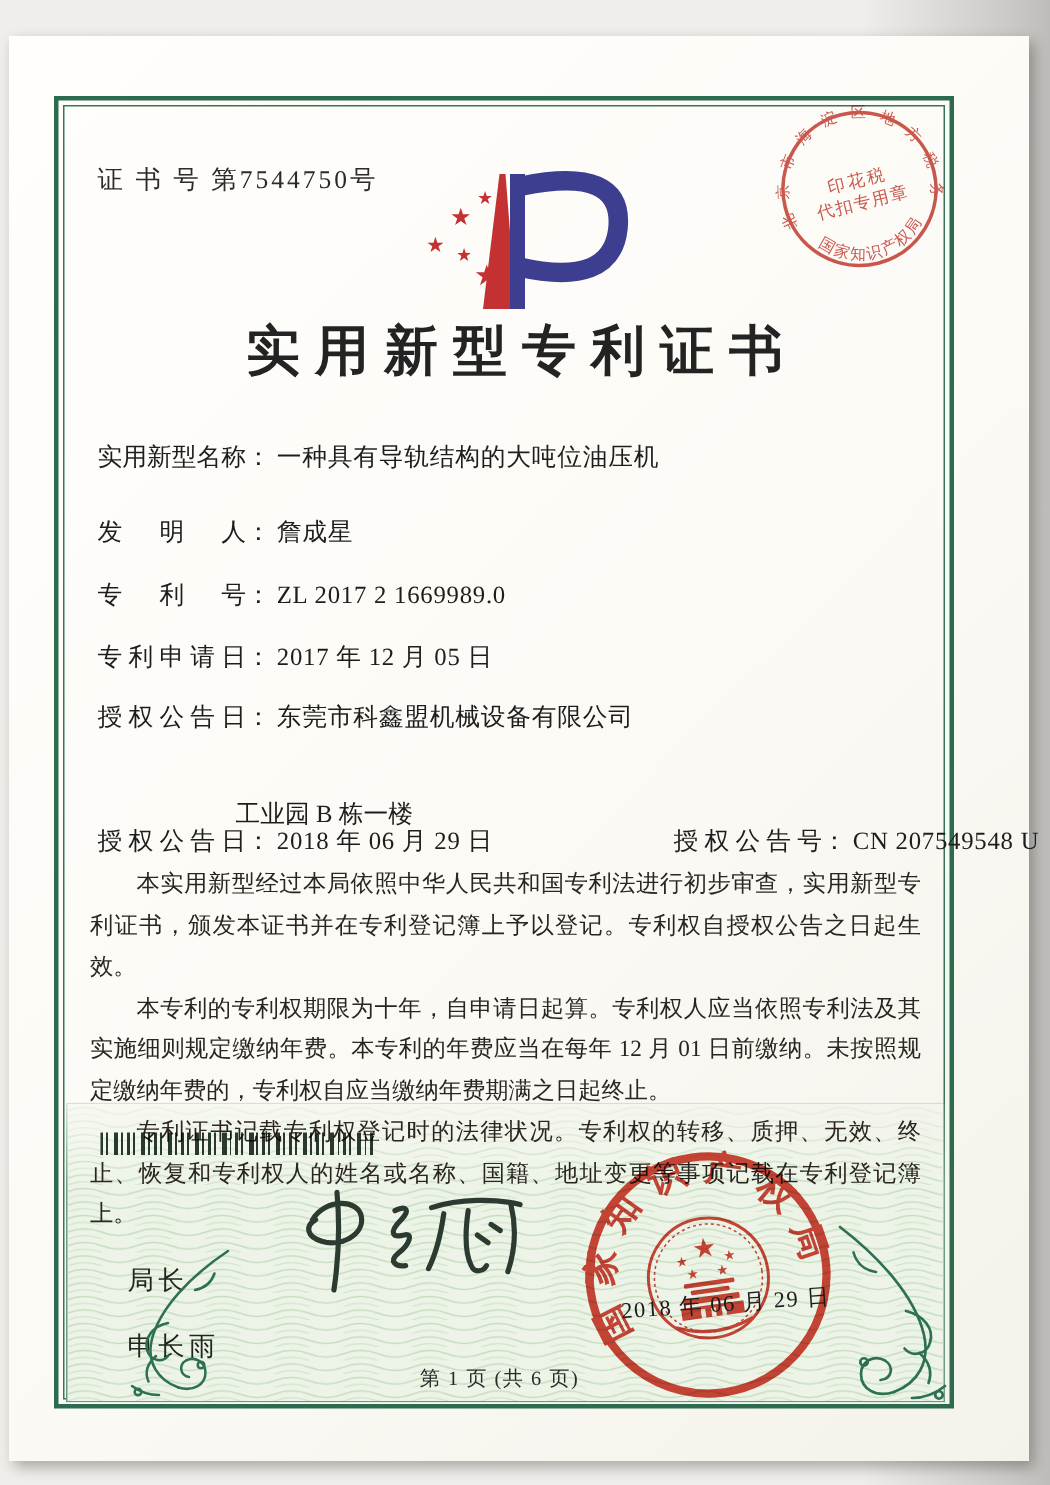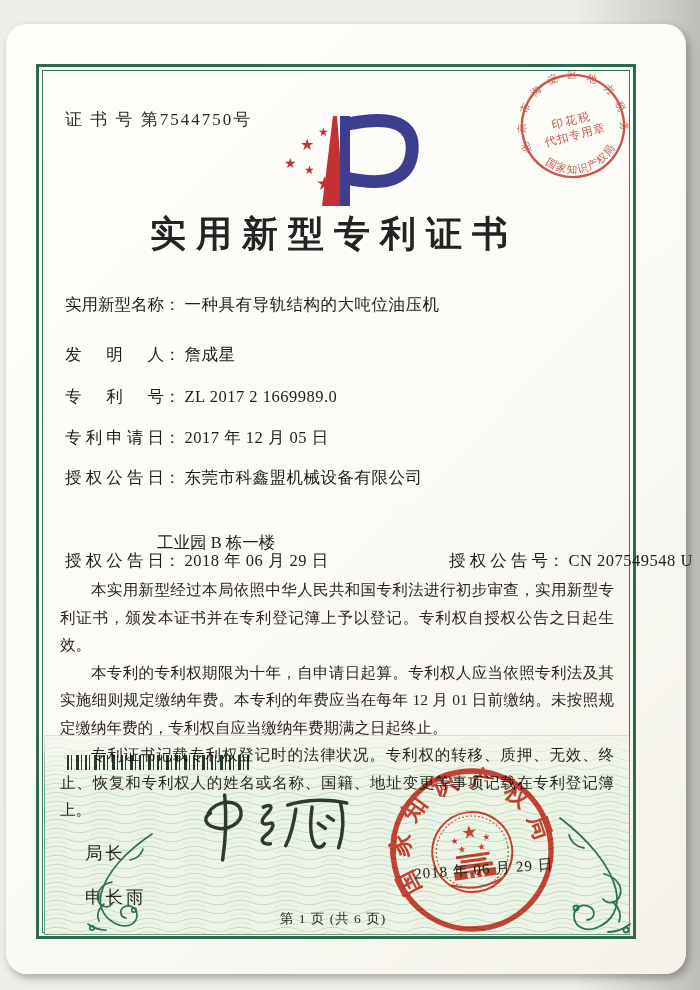--- a/index.html
+++ b/index.html
@@ -13,7 +13,6 @@
     position:absolute;left:6px;top:24px;width:680px;height:950px;
     background:linear-gradient(135deg,#fffefb 0%,#fbfaf5 55%,#f4f2ea 100%);
     box-shadow:3px 4px 9px rgba(0,0,0,.30);
-    border-radius:21px;
   }
   .frame{position:absolute;left:30px;top:40px;width:594px;height:869px;border:3px solid #2c6b4f;}
   .frame-inner{position:absolute;inset:3px;border:1px solid #35755a;}

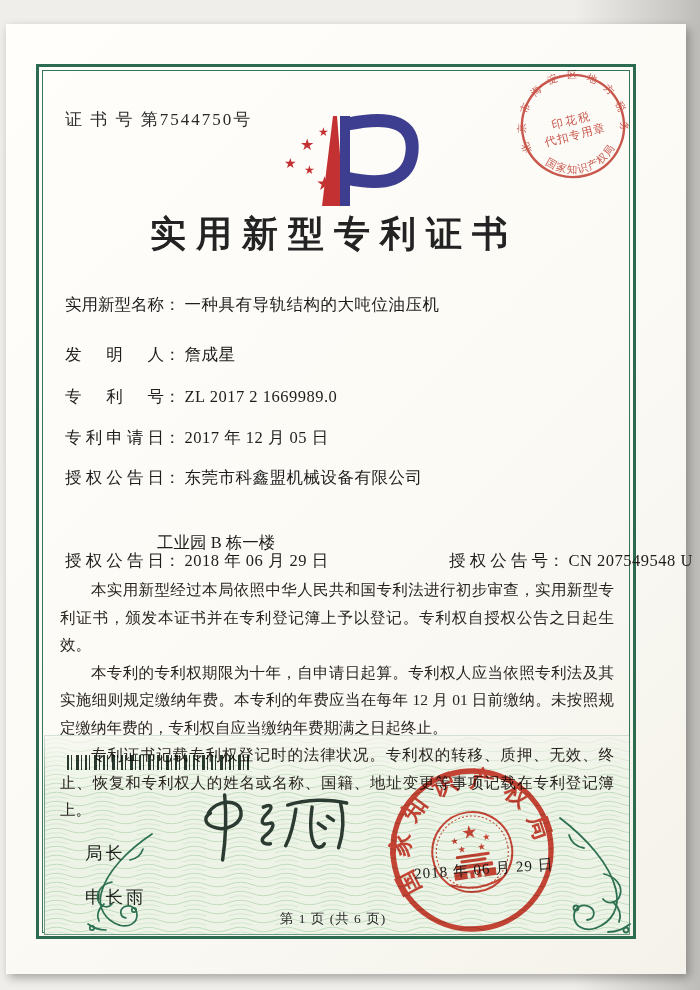--- a/index.html
+++ b/index.html
@@ -19,7 +19,7 @@
   .cert-no{position:absolute;left:59px;top:84px;font-size:17px;letter-spacing:2px;color:#2a2a2a;}
   .logo{position:absolute;left:272px;top:86px;width:150px;height:102px;}
   .stamp{position:absolute;left:501px;top:36px;width:132px;height:132px;transform:rotate(-14deg);mix-blend-mode:multiply;opacity:.92;}
-  .title{position:absolute;left:31px;top:186px;width:594px;text-align:center;
+  .title{position:absolute;left:45px;top:186px;width:594px;text-align:center;
          font-size:36px;font-weight:bold;letter-spacing:10px;color:#232323;}
   .field-row{position:absolute;left:59px;font-size:16.5px;white-space:nowrap;}
   .flabel{display:inline-block;width:99px;text-align:justify;text-align-last:justify;}

